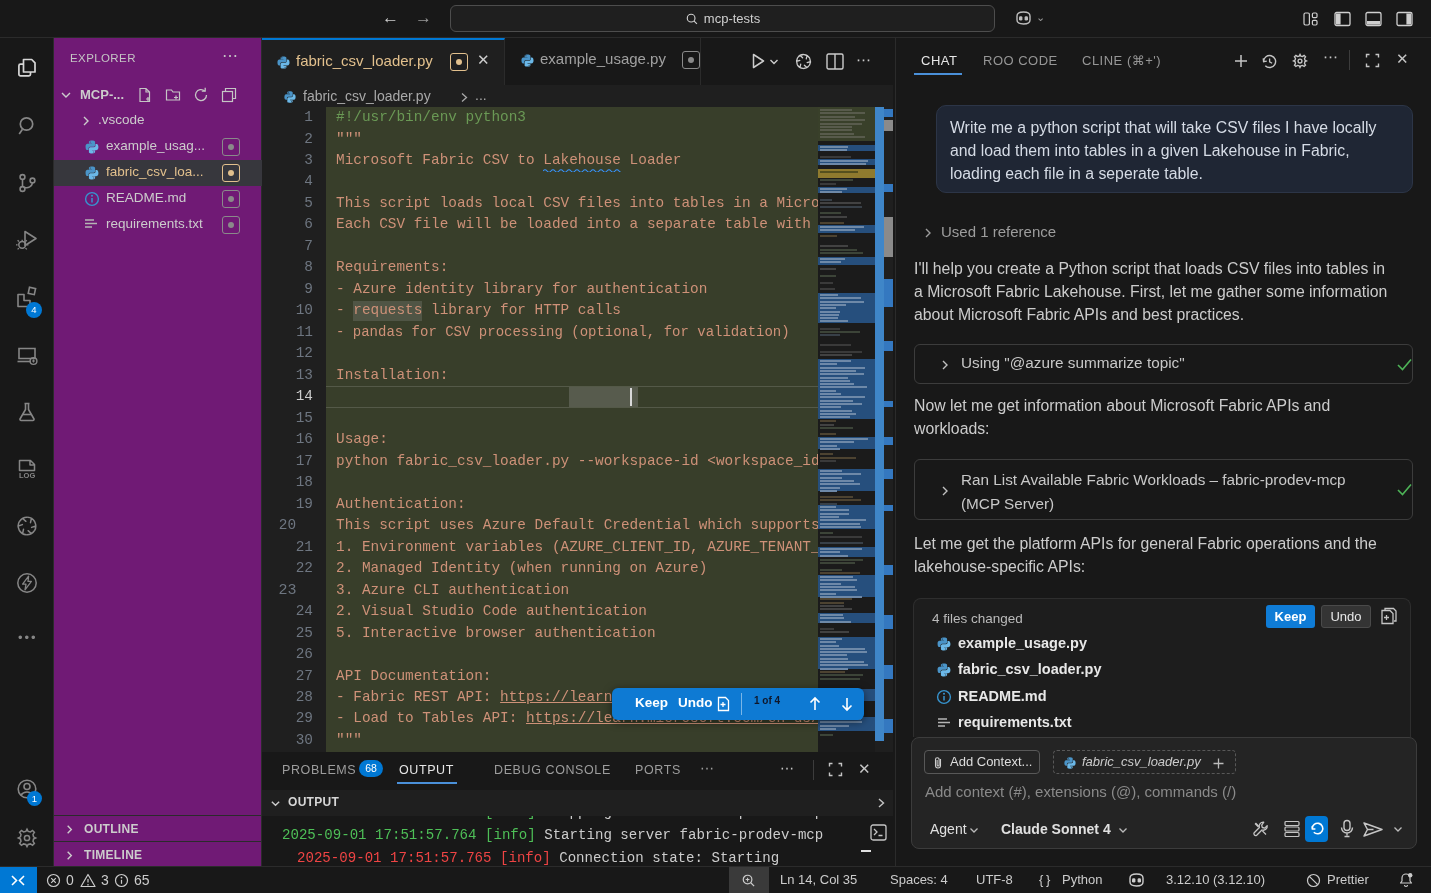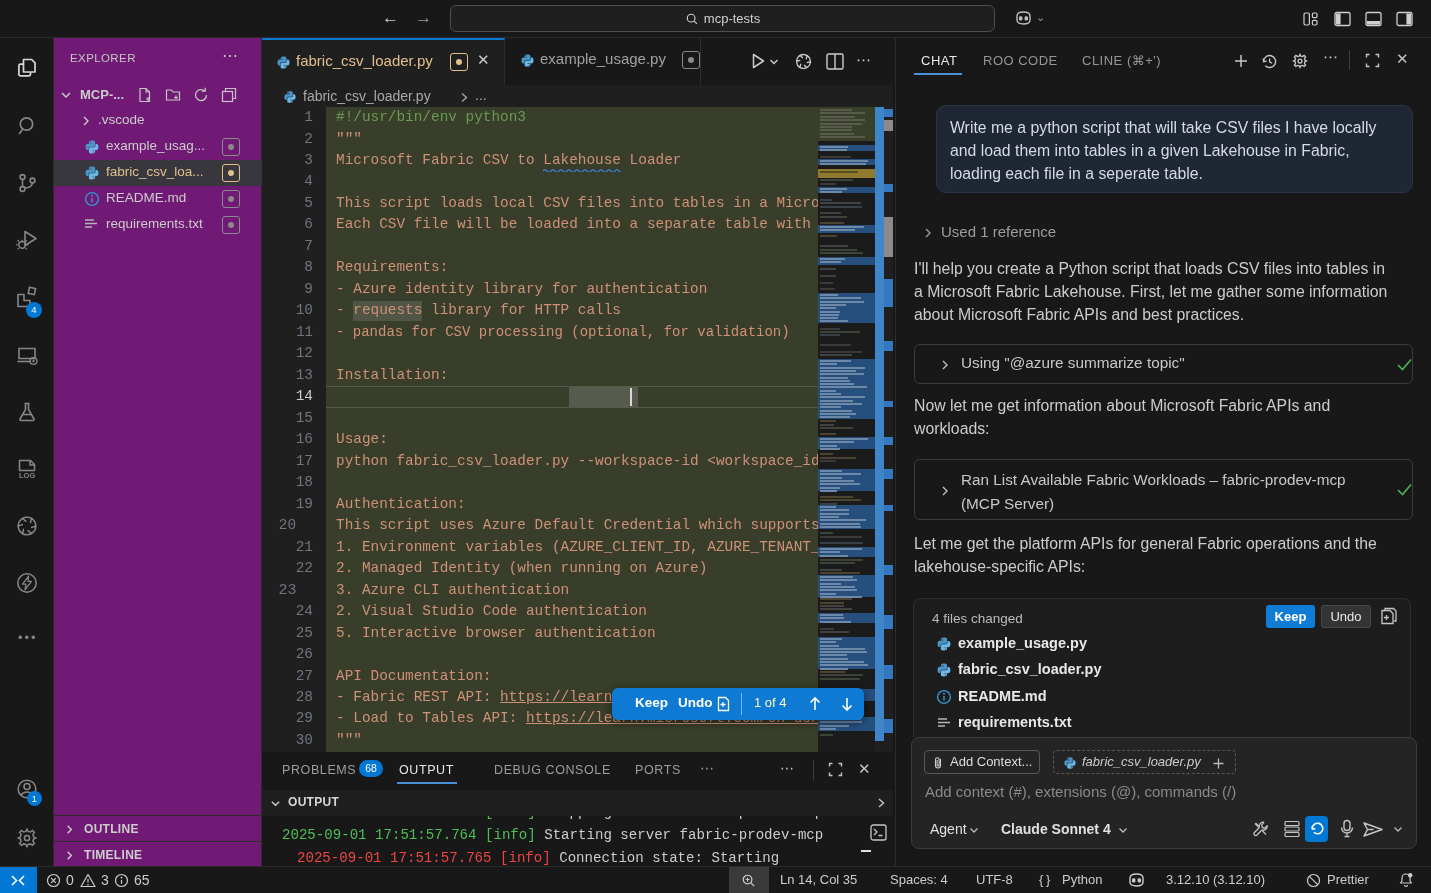--- a/index.html
+++ b/index.html
@@ -540,7 +540,7 @@
           <path d="M7 6 v5 M4.5 8.5 h5" stroke="#fff" stroke-width="1.3"></path>
         </svg>
       <div class="abs" style="left:129px;top:5px;width:1px;height:22px;background:rgba(255,255,255,.45);"></div>
-      <div class="abs" style="left:142px;top:7px;font-size:13px;font-weight:normal;color:#fef9c3;">1 of 4</div>
+      <div class="abs" style="left:142px;top:7px;font-size:10px;font-weight:bold;color:#0f172a;">1 of 4</div>
       <svg class="abs" style="left:196px;top:8px;" width="14" height="16" viewBox="0 0 14 16">
           <path d="M7 14 V2 M2.5 6.5 L7 2 l4.5 4.5" fill="none" stroke="#fff" stroke-width="1.6"></path>
         </svg>

